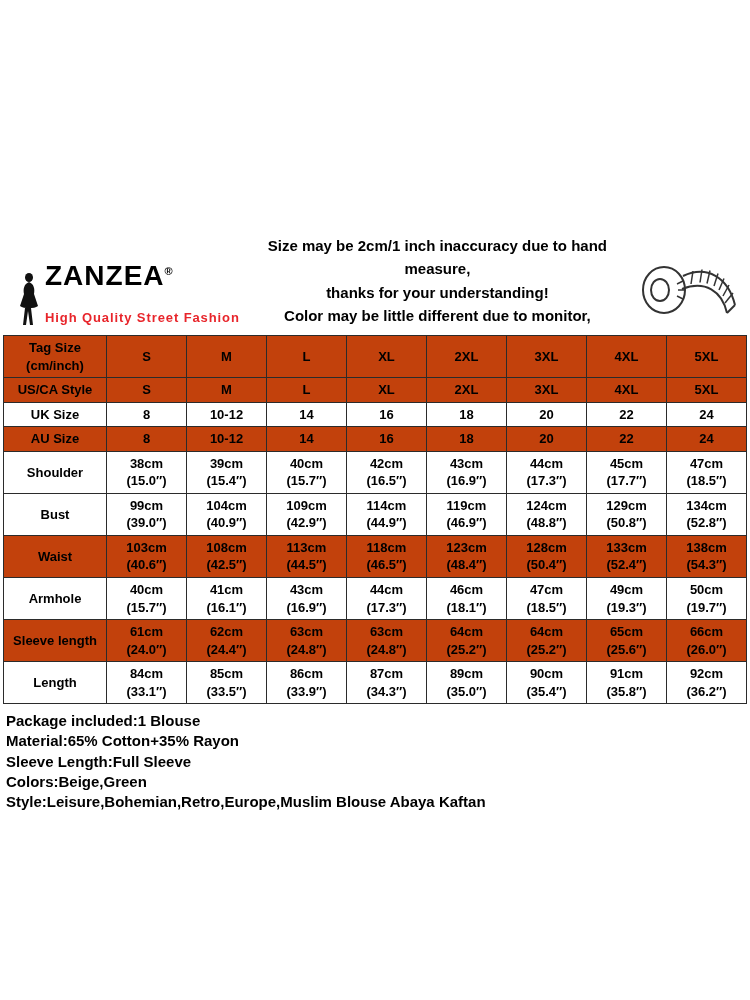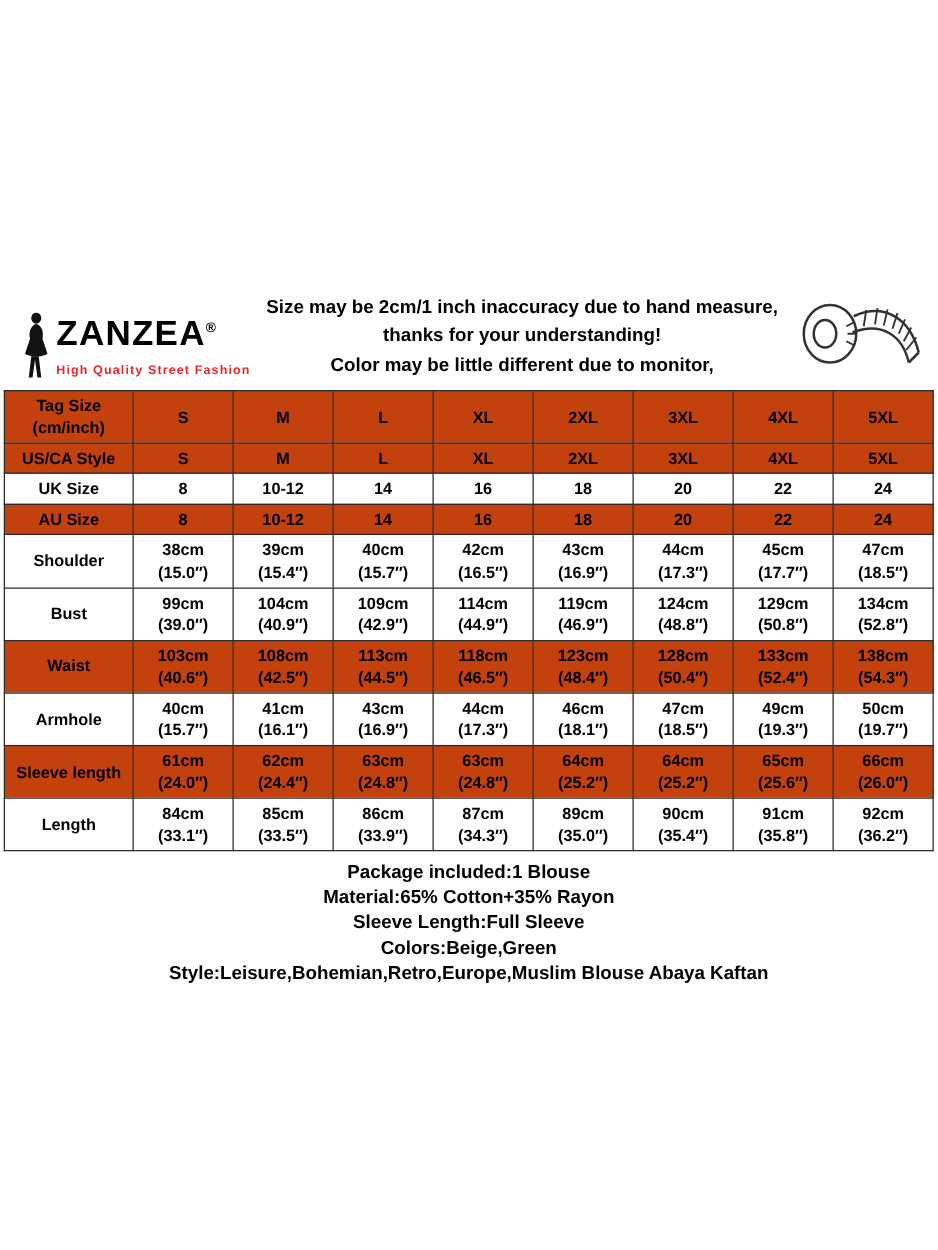--- a/index.html
+++ b/index.html
@@ -19,7 +19,7 @@
   .brand-text { padding-bottom:2px; }
   .brand-name { font-size:28px; letter-spacing:1px; line-height:1; white-space:nowrap; }
   .brand-name sup { font-size:11px; font-weight:bold; }
-  .brand-tagline { color:#e8252b; font-size:10px; letter-spacing:0.9px; margin-top:10px; white-space:nowrap; }
+  .brand-tagline { color:#e8252b; font-size:13px; letter-spacing:0.9px; margin-top:20px; white-space:nowrap; }
   .note { flex:1; text-align:center; font-size:15px; line-height:1.55; padding:0 4px; }
   .tape { min-width:104px; display:flex; justify-content:flex-end; }
   .tape svg { display:block; }

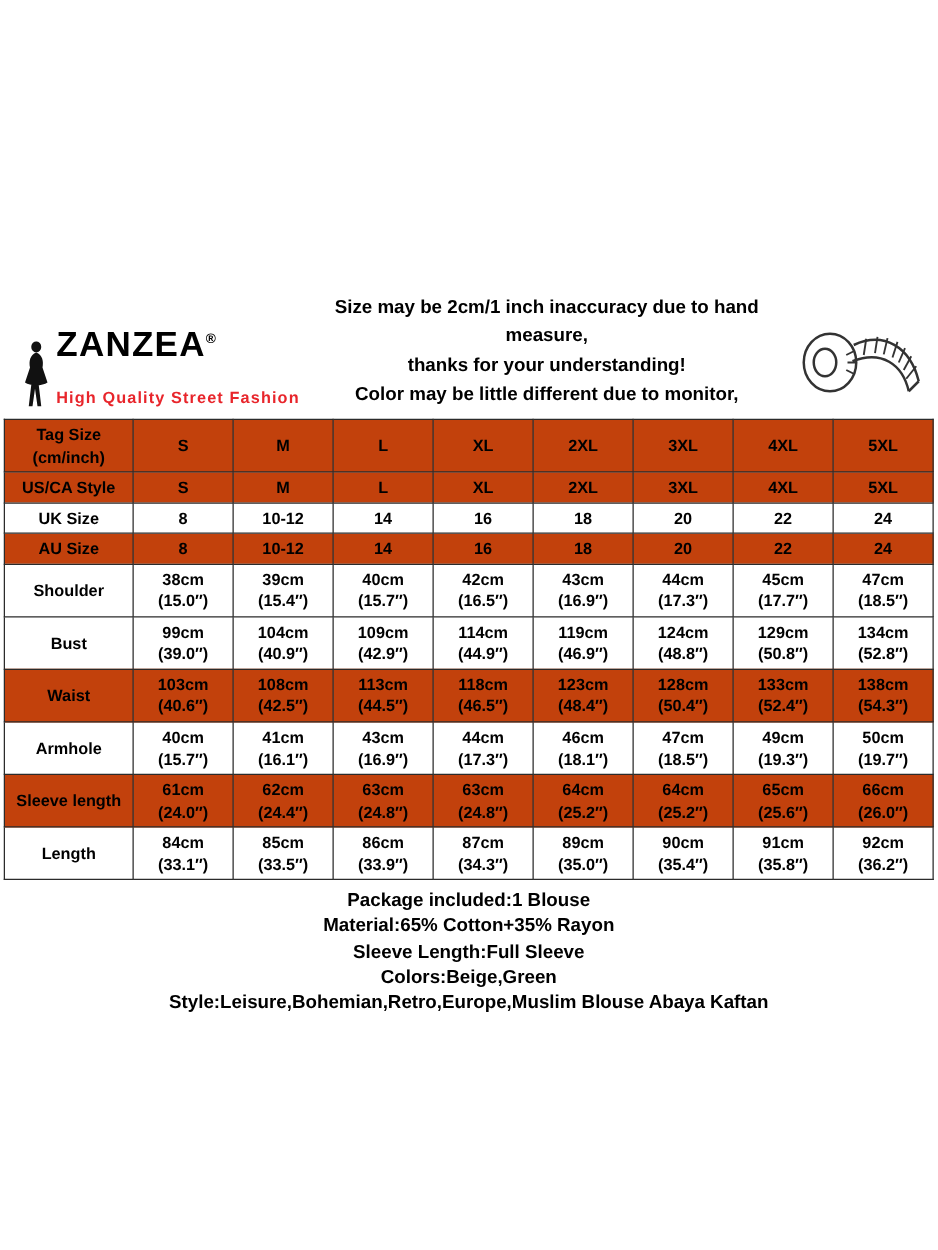--- a/index.html
+++ b/index.html
@@ -37,7 +37,7 @@
   tr.shaded { background:#c2410c; }
 
   
-  .footer { padding:6px 3px 0 3px; font-size:15px; line-height:1.28;text-align:center; }
+  .footer { padding:6px 3px 0 3px; font-size:15px; line-height:1.28; }
   .footer div { margin-top:1px; }
 </style>
 </head>

